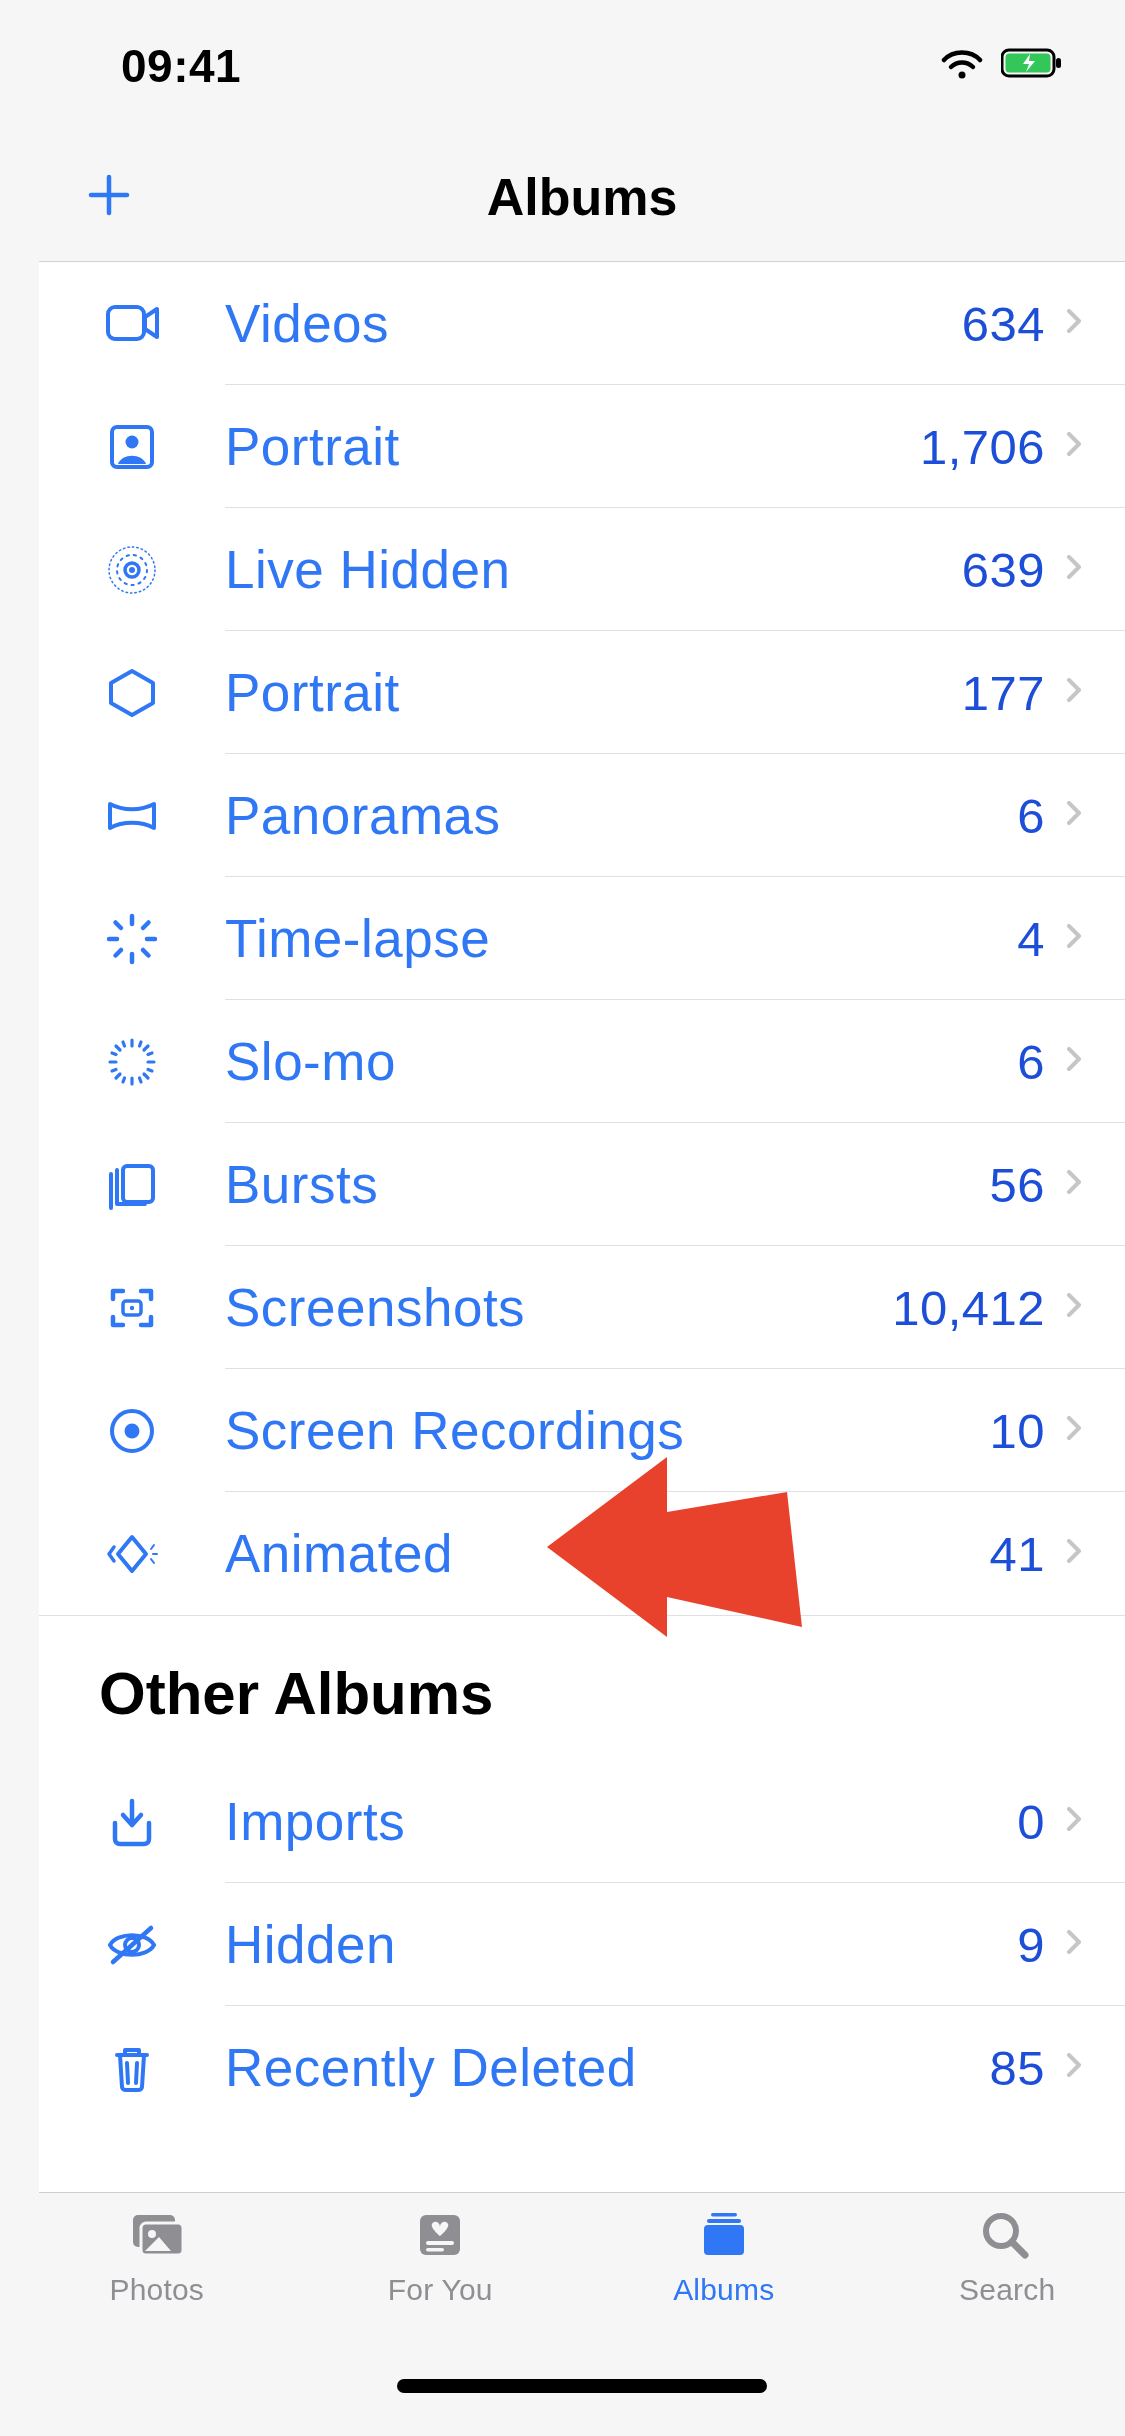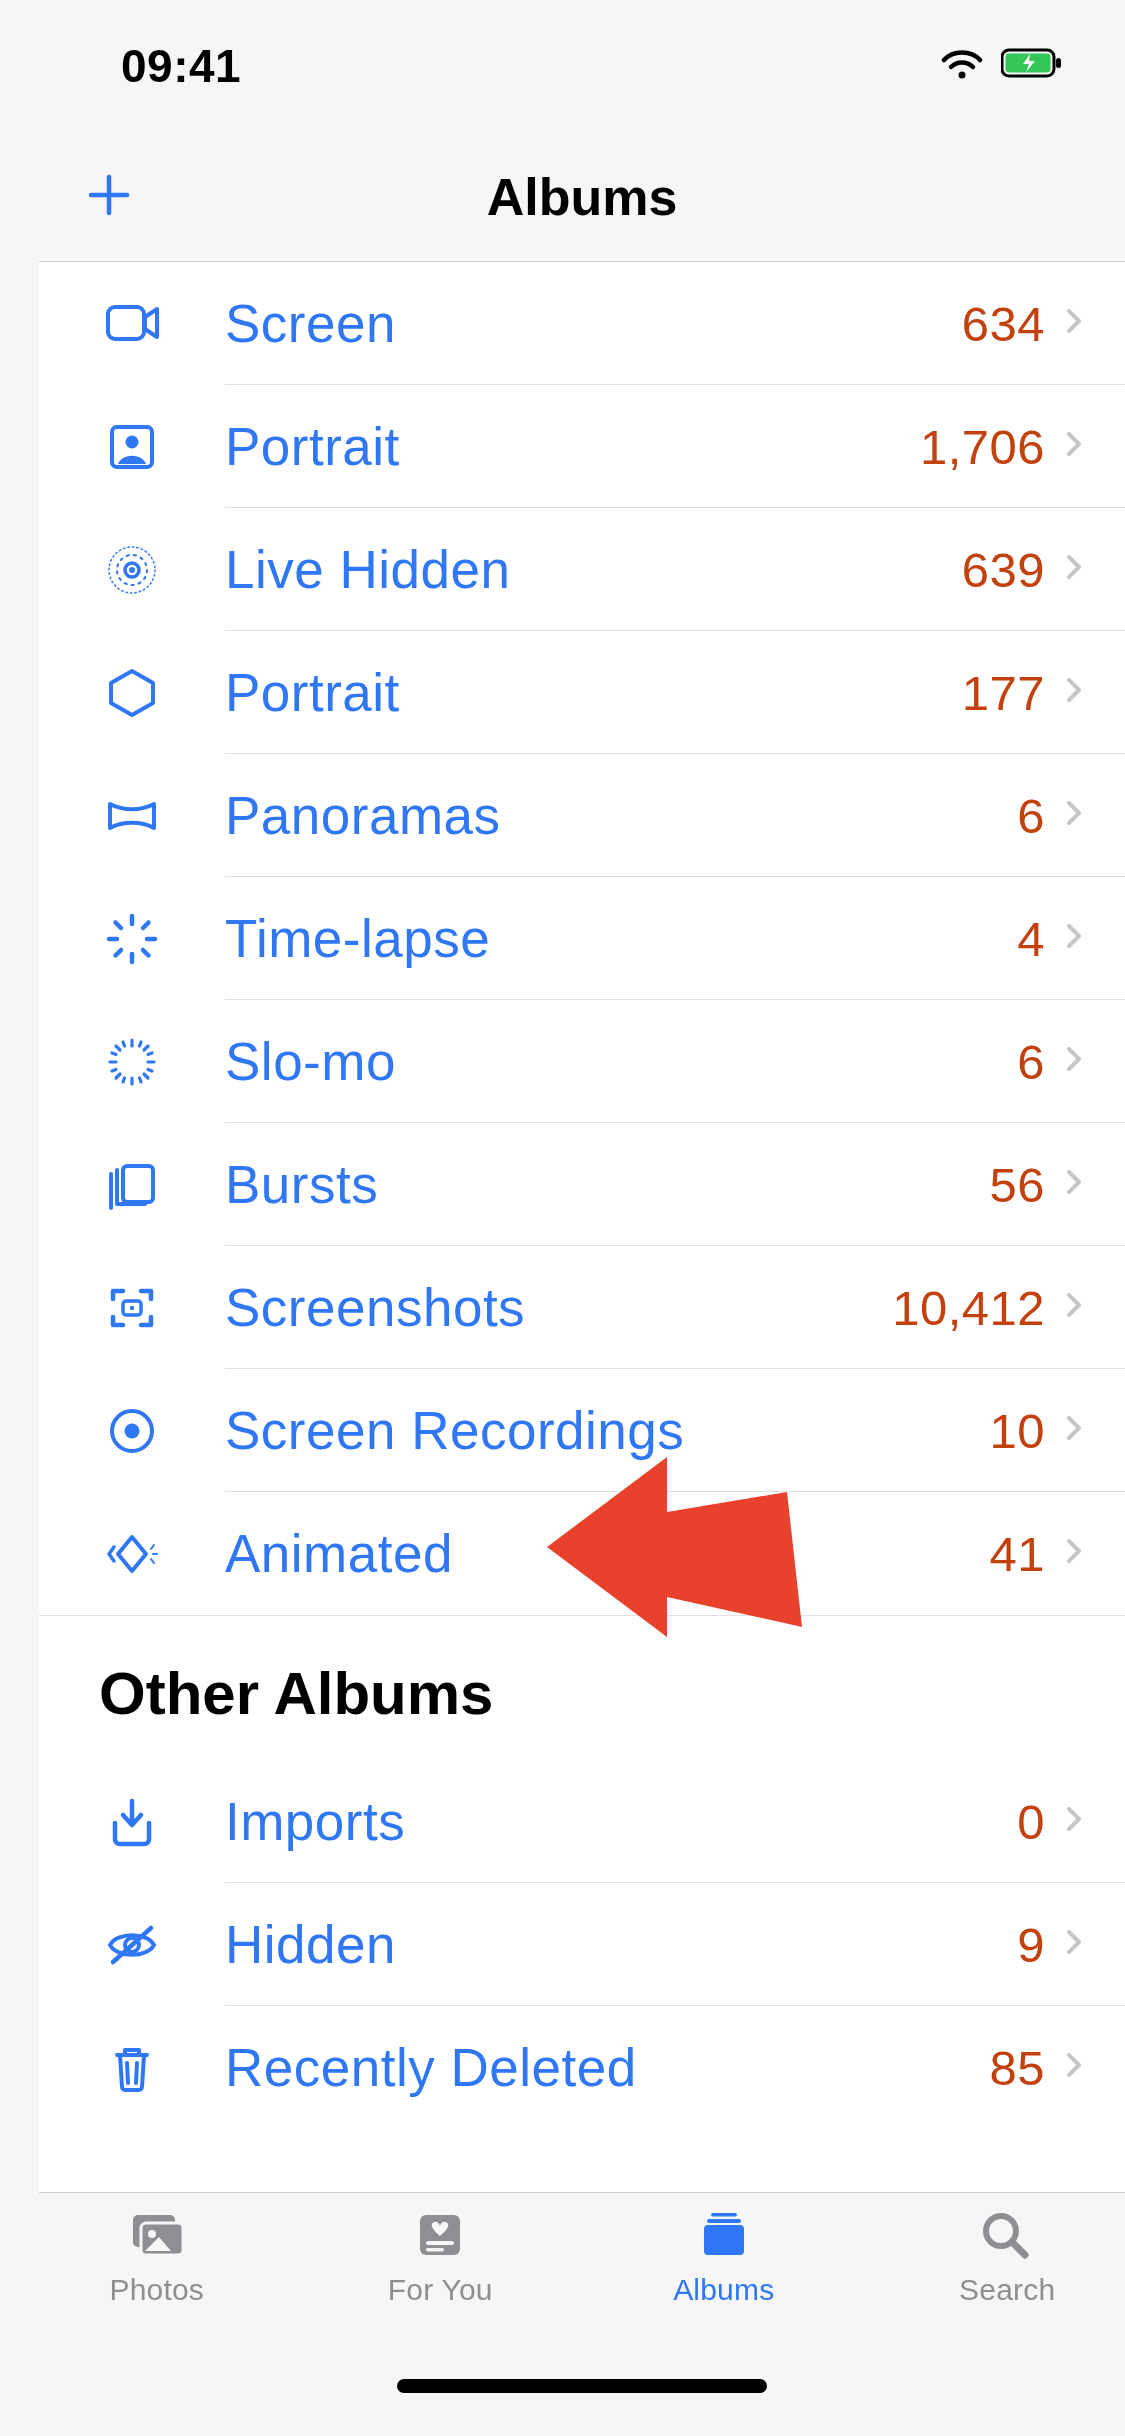--- a/index.html
+++ b/index.html
@@ -205,7 +205,7 @@
               <use href="#i-video"></use>
             </svg>
           </div>
-          <div class="row-label">Screen</div>
+          <div class="row-label">Videos</div>
           <div class="row-count">634</div>
           <div class="row-chevron"><svg width="20" height="26" viewBox="0 0 20 26">
               <use href="#i-chevron"></use>

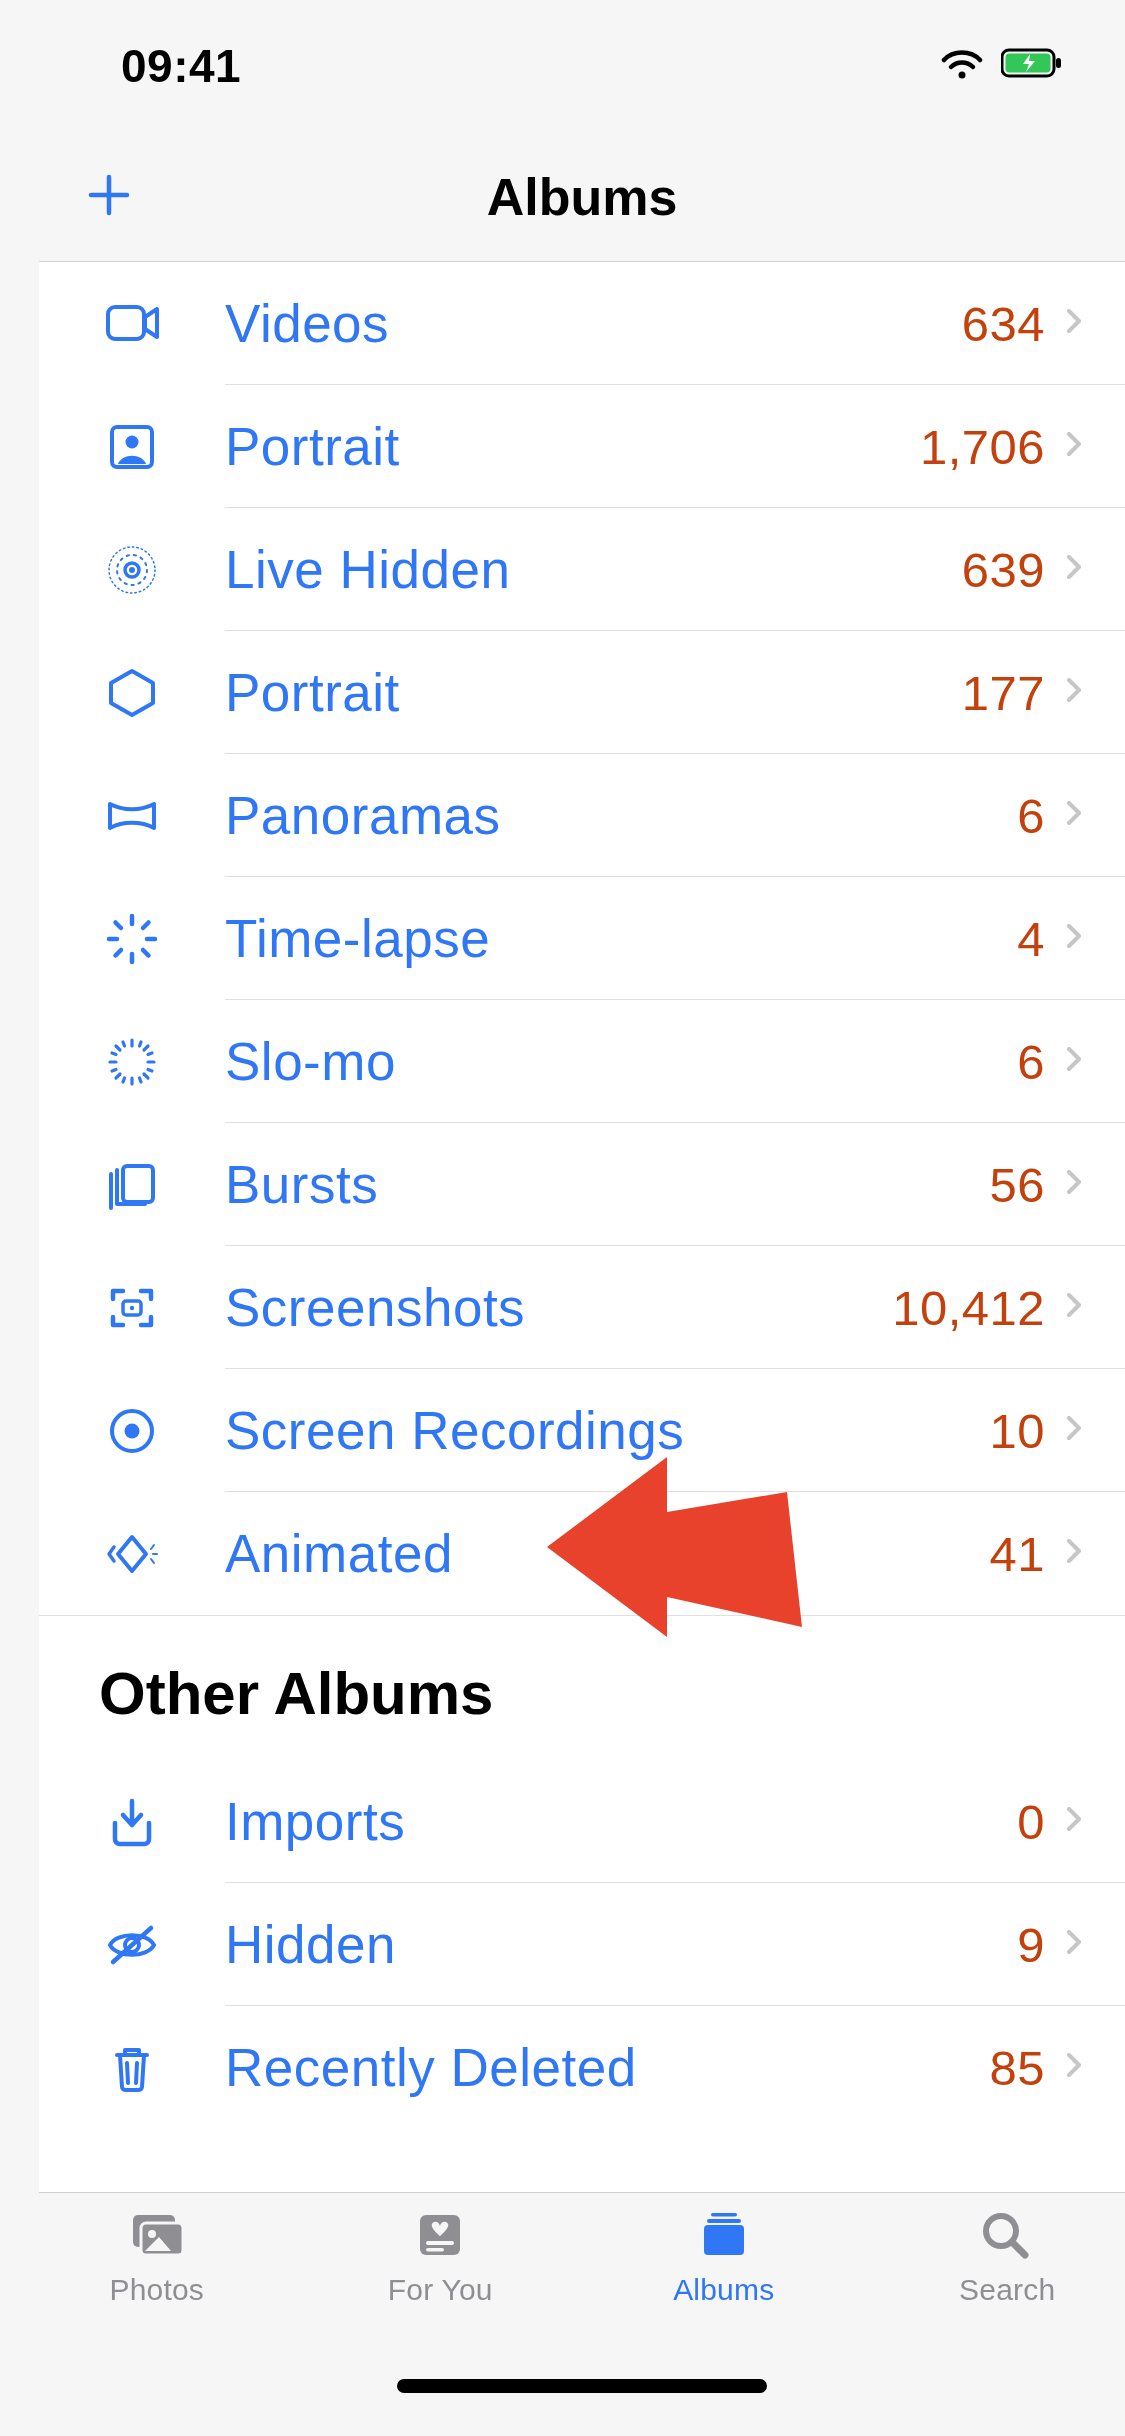--- a/index.html
+++ b/index.html
@@ -19,7 +19,7 @@
     .row:last-child .sep, .no-sep .sep { display: none; }
     .row-icon { width: 186px; display: flex; align-items: center; justify-content: center; color: #2f77f4; }
     .row-label { flex: 1; font-size: 53px; font-weight: 400; color: #2f77f4; letter-spacing: 0.5px; }
-    .row-count { font-size: 49px; color: #c2410c; margin-right: 20px; font-weight: 400; letter-spacing: 0.5px; }
+    .row-count { font-size: 49px; color: #1d4ed8; margin-right: 20px; font-weight: 400; letter-spacing: 0.5px; }
     .row-chevron { color: #c6c6c8; }
     .section-header { height: 145px; display: flex; align-items: flex-end; padding: 0 60px 32px 60px; font-size: 60px; font-weight: 700; border-top: 1.5px solid #e0e0e2; }
     

